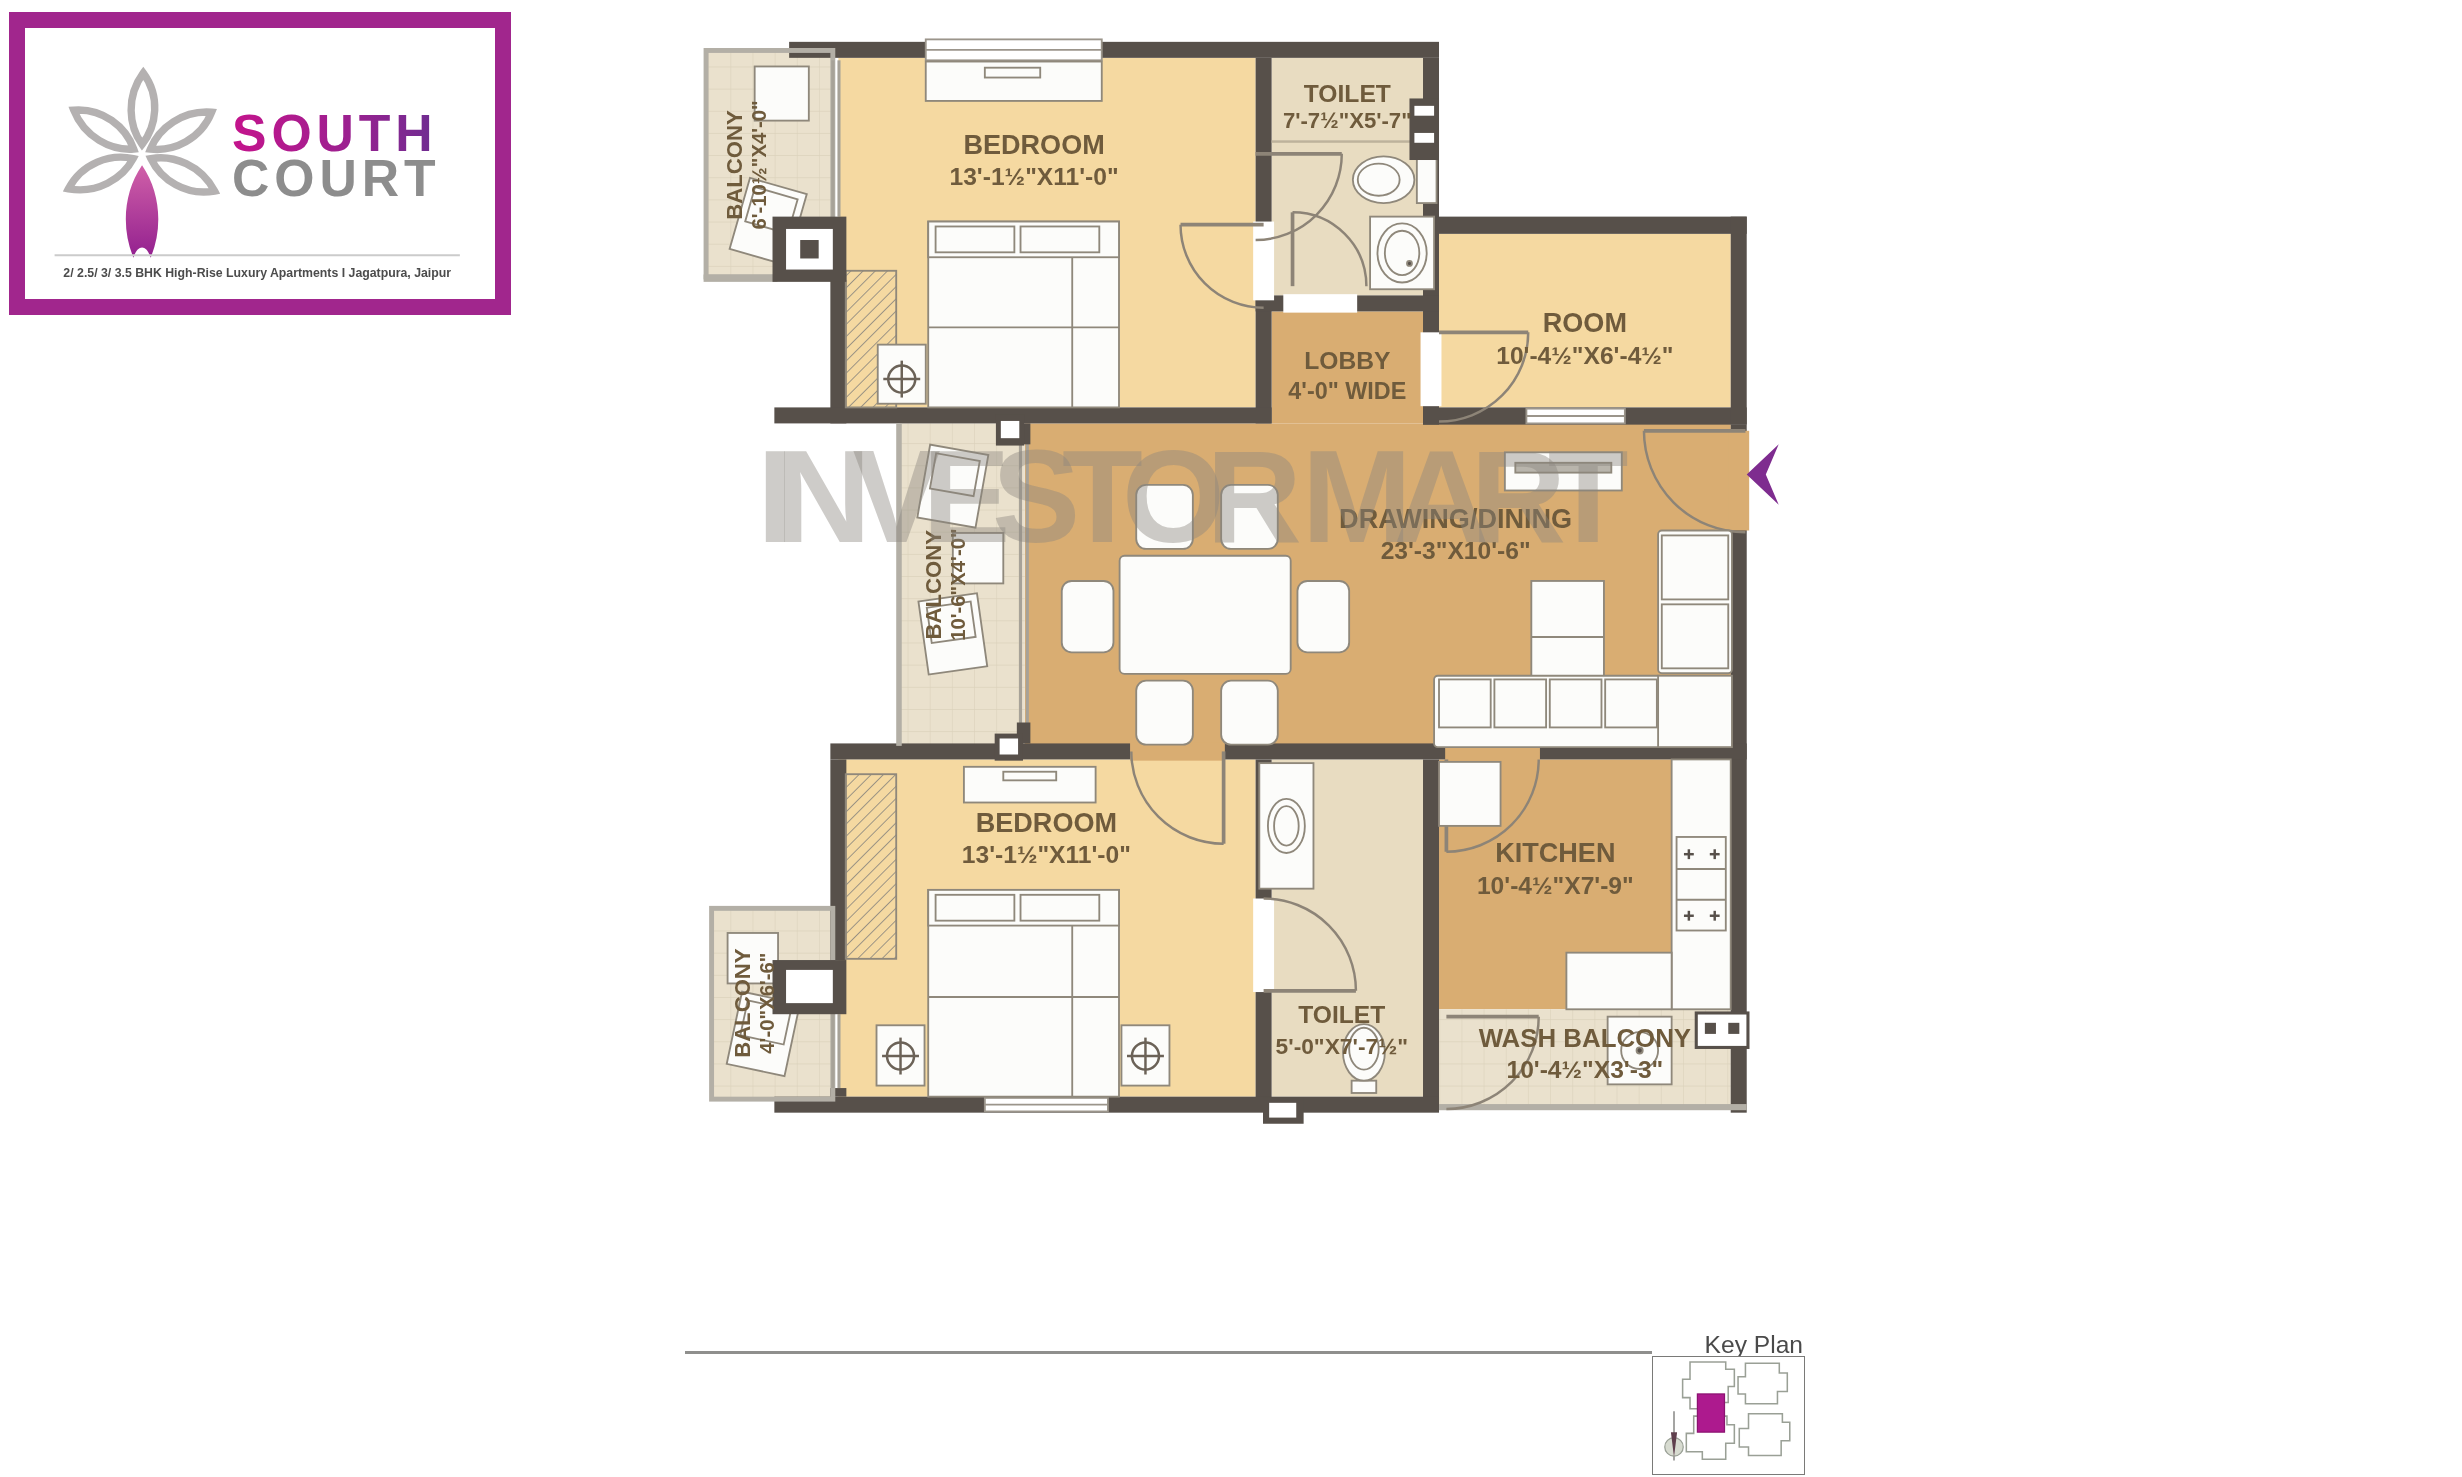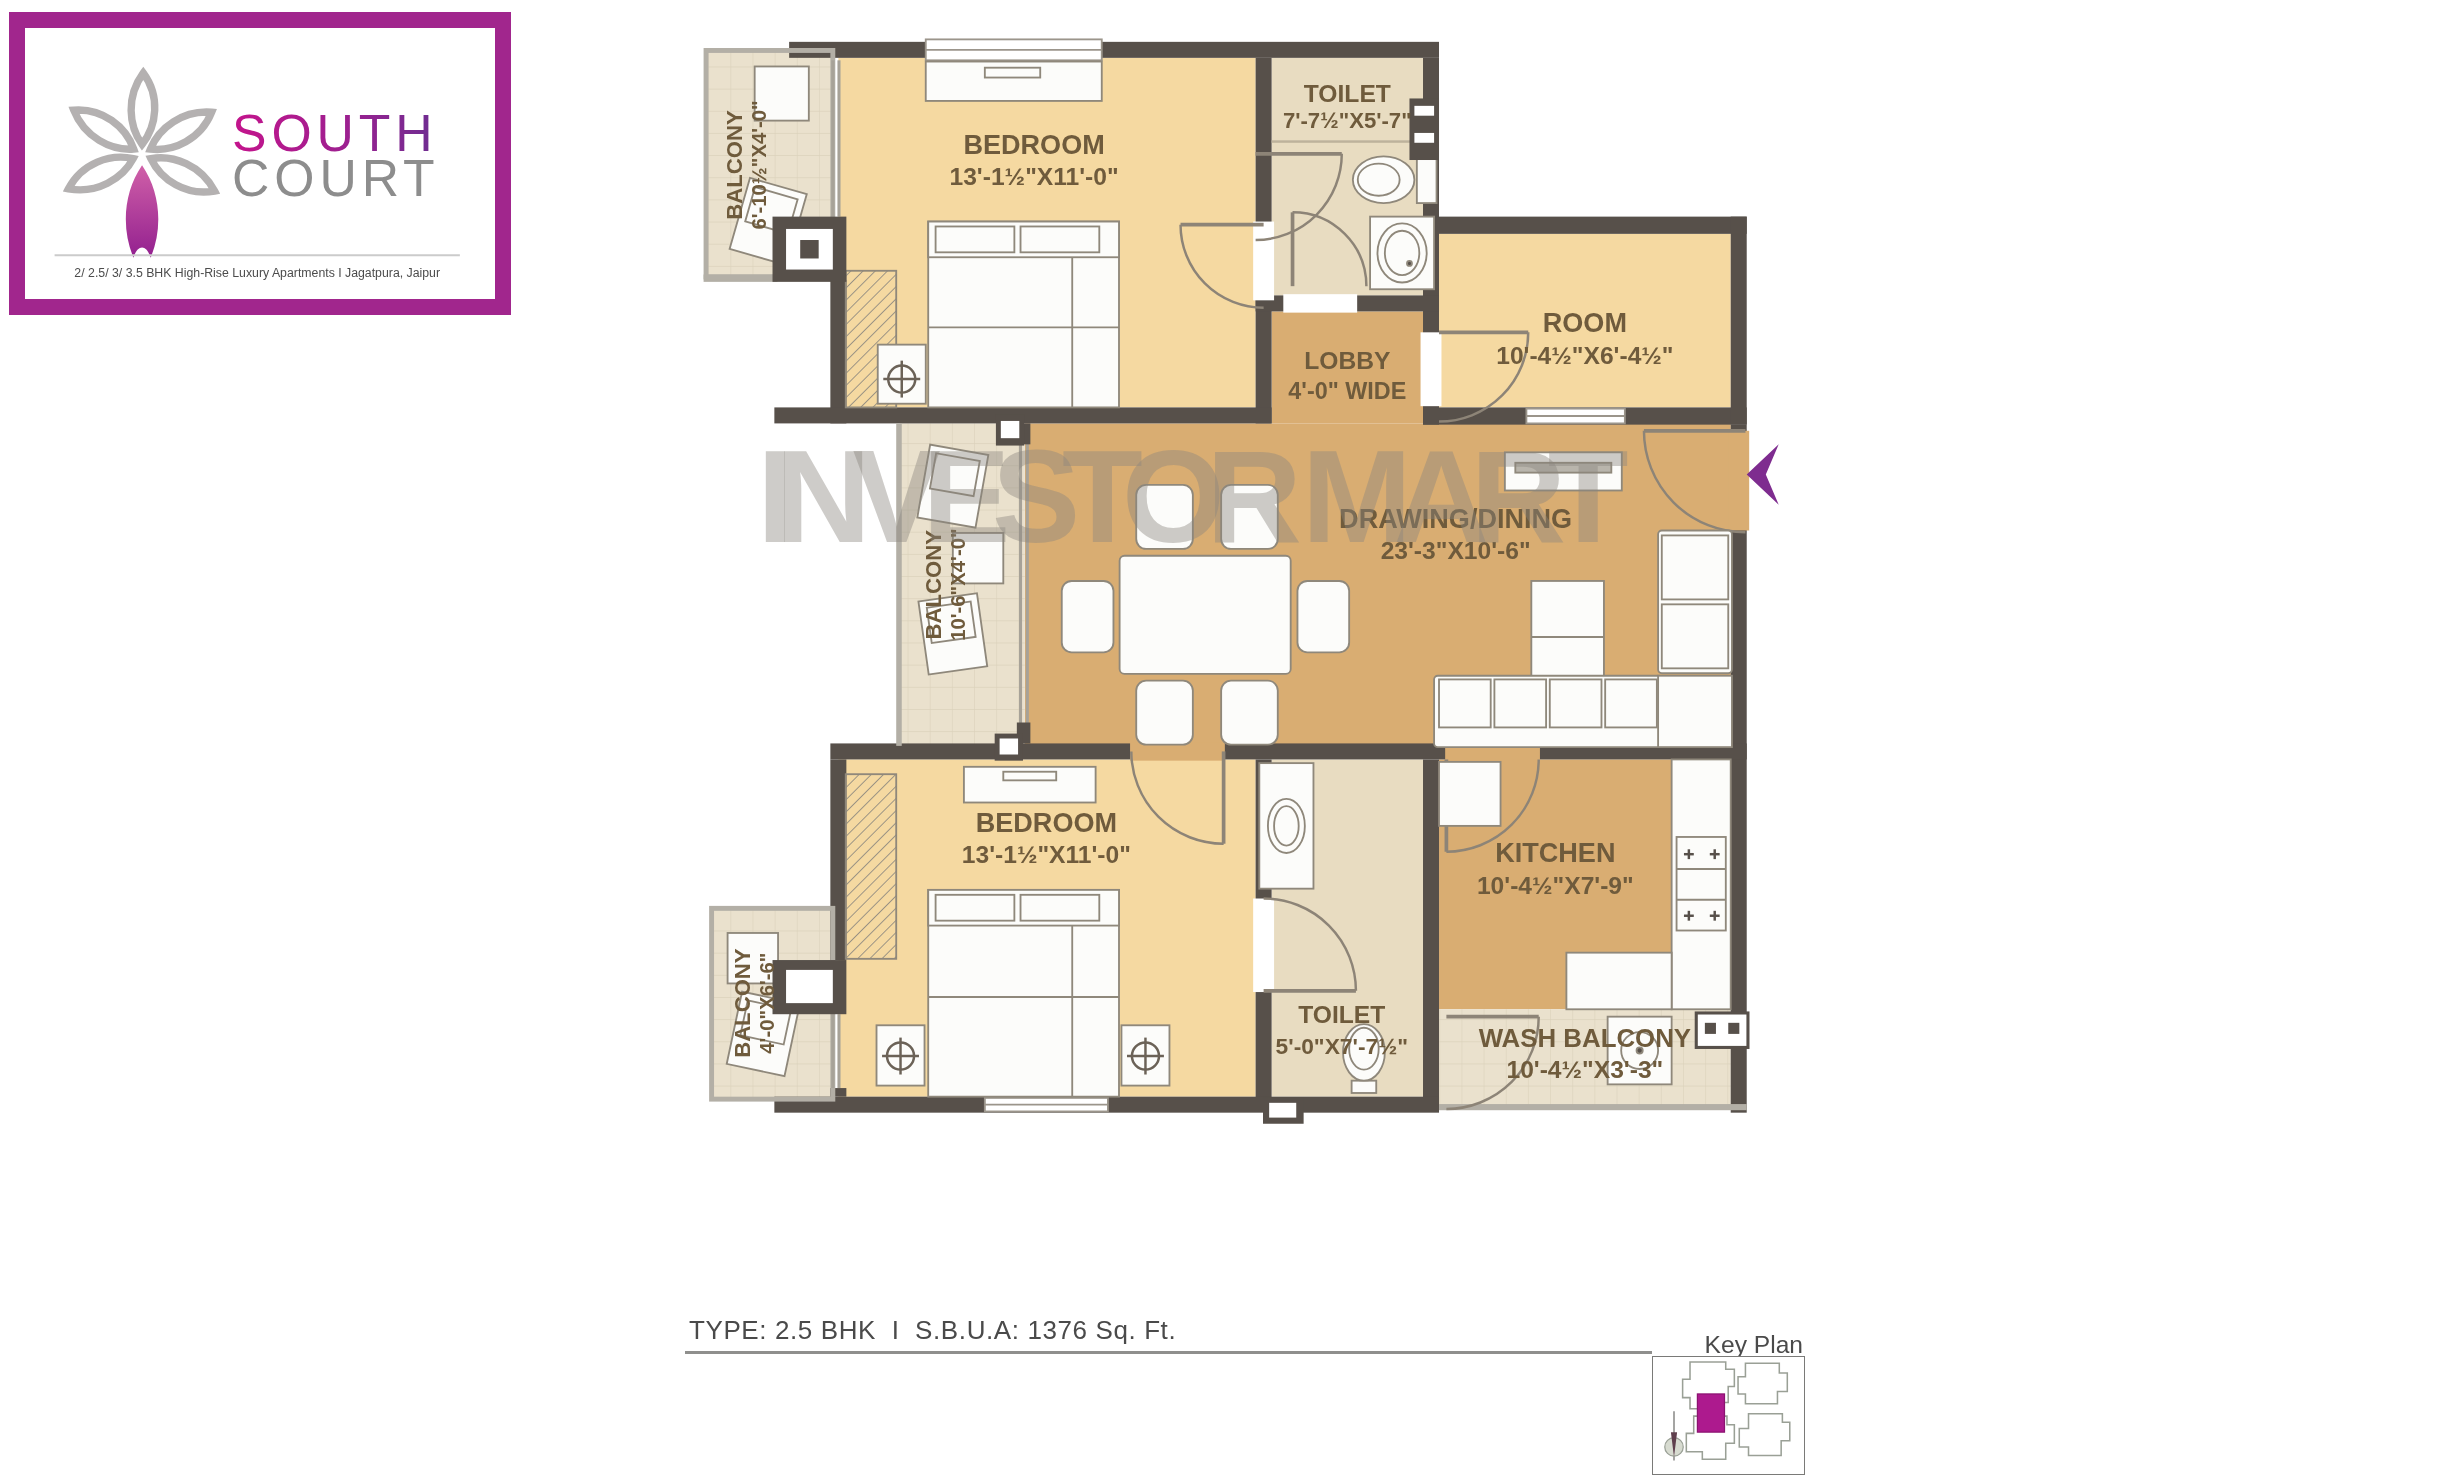--- a/index.html
+++ b/index.html
@@ -8,7 +8,7 @@
   #plan-svg{position:absolute;left:0;top:0;}
   
   #logo-box{position:absolute;left:9.2px;top:12.3px;width:502px;height:303px;
-            border:16px solid #a1268d;background:#ffffff;box-sizing:border-box;}
+            border:16px solid #a1268d;background:#ffffff;box-sizing:border-box;font-weight:bold;}
   
   #footer-type{position:absolute;left:689px;top:1315px;font-size:26px;color:#4a4a4a;
                letter-spacing:0.6px;white-space:pre;}

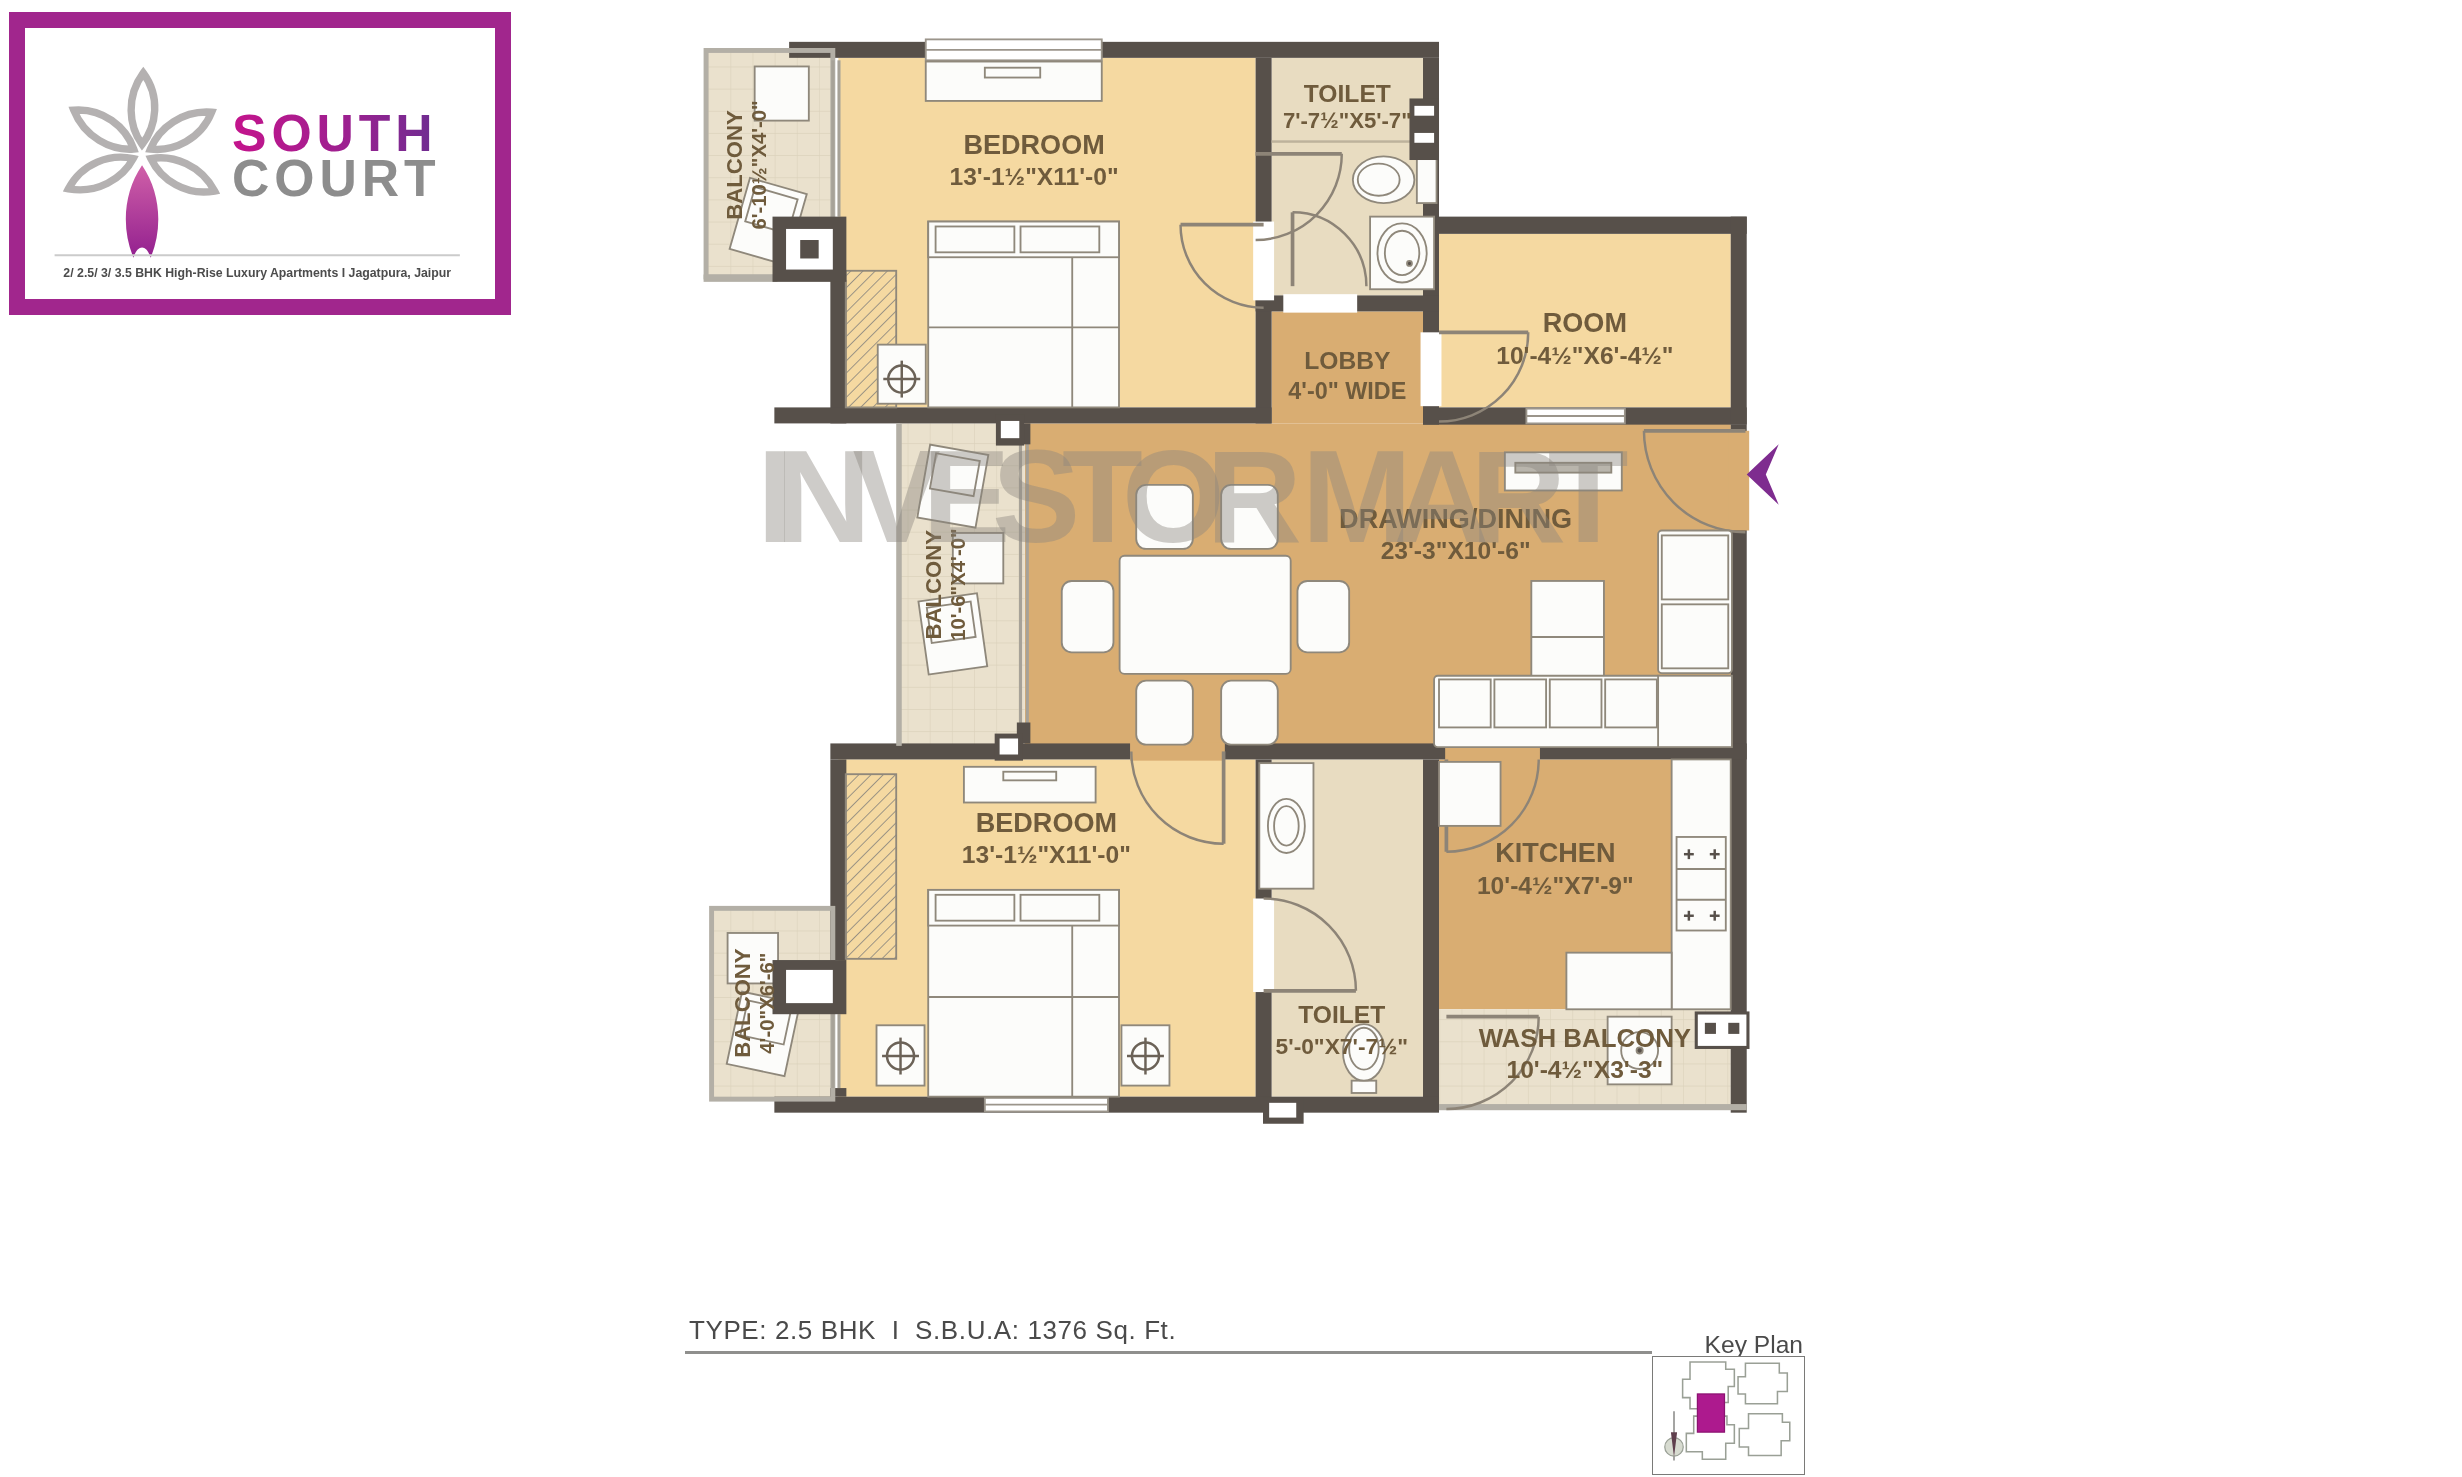--- a/index.html
+++ b/index.html
@@ -433,7 +433,6 @@
   </svg>
 </div>
 
-<div id="footer-type">TYPE: 2.5 BHK  I  S.B.U.A: 1376 Sq. Ft.</div>
 <div id="footer-line"></div>
 <div id="keyplan-label">Key Plan</div>
 <div id="keyplan-box">

